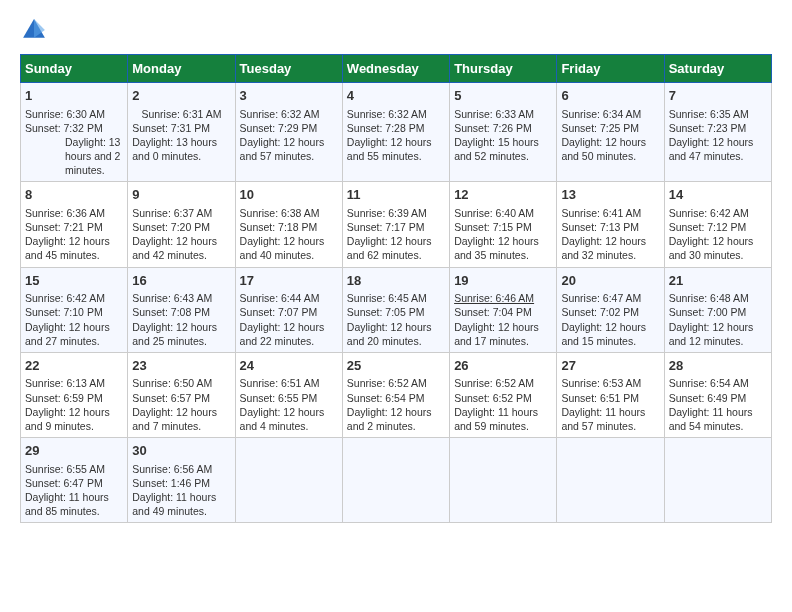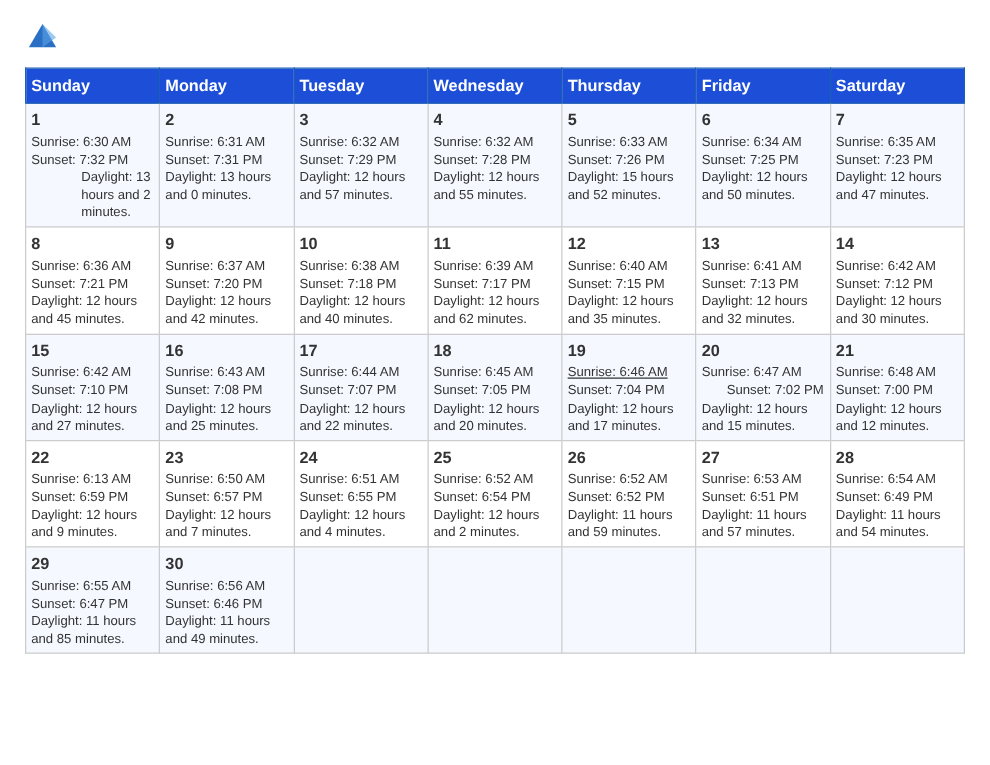--- a/index.html
+++ b/index.html
@@ -56,7 +56,7 @@
       font-size: 11px;
     }
     thead tr th {
-      background-color: #1d4ed8;
+      background-color: #15803d;
       color: #fff;
       padding: 6px 4px;
       text-align: left;

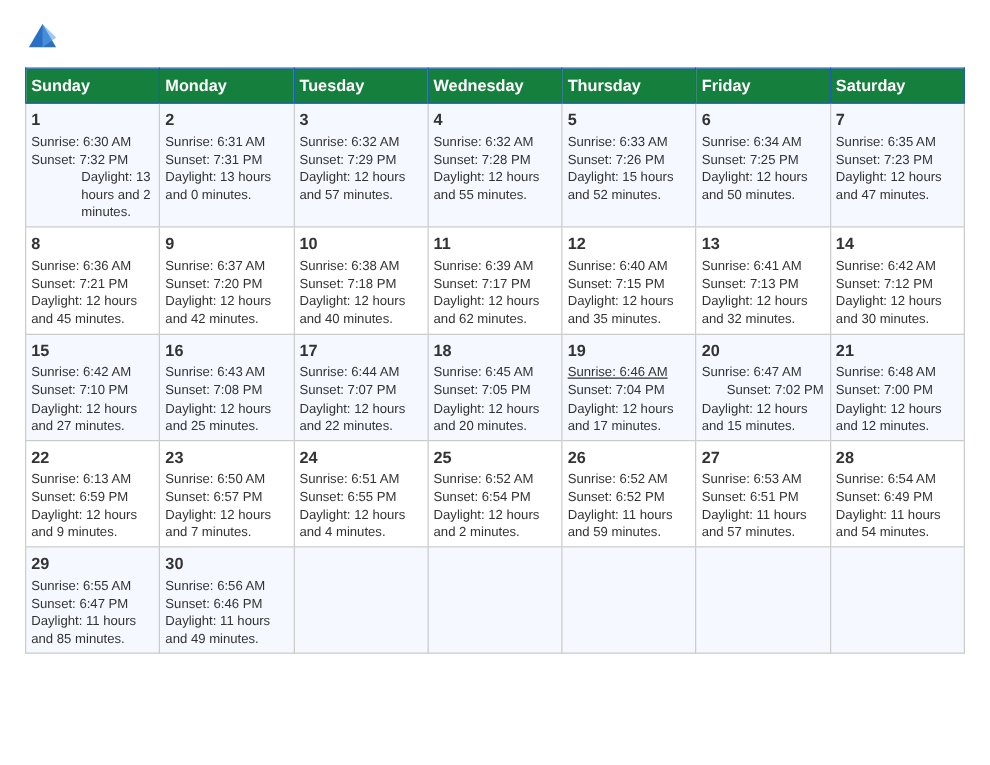--- a/index.html
+++ b/index.html
@@ -132,7 +132,7 @@
           </td>
           <td>
             <span class="day-num">2</span>
-            <span style="display: block;">Sunrise: 6:31 AM</span>
+            <span style="display: block; text-align: center;">Sunrise: 6:31 AM</span>
             <span style="display: block;">Sunset: 7:31 PM</span>
             <span style="display: block;">Daylight: 13 hours and 0 minutes.</span>
           </td>

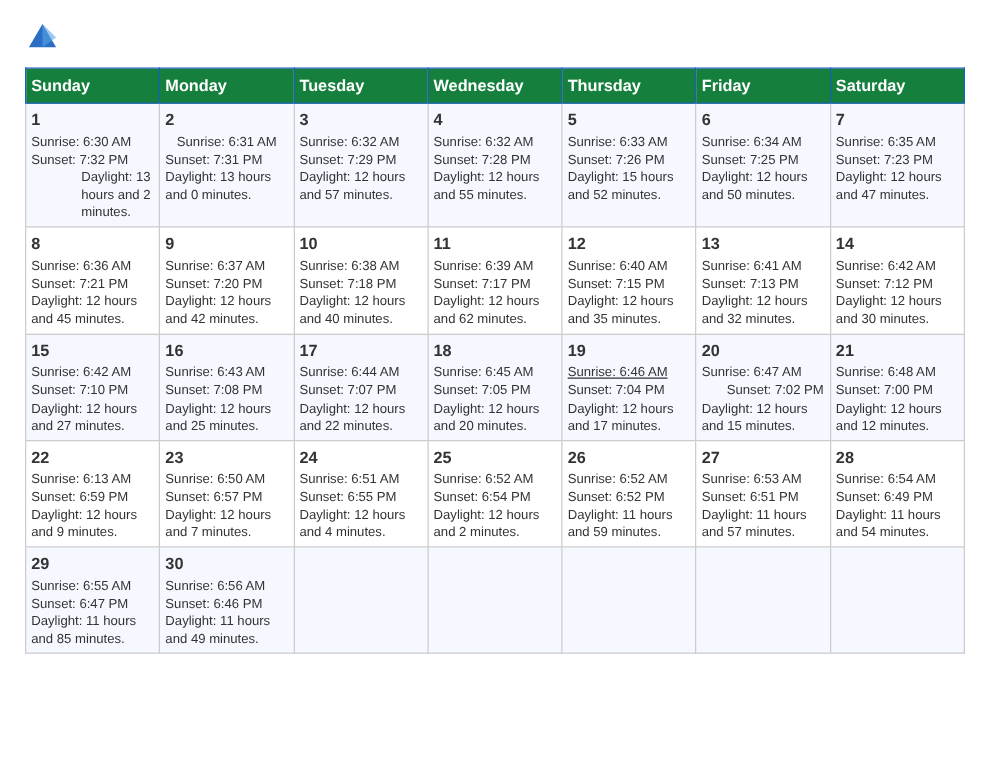--- a/index.html
+++ b/index.html
@@ -245,7 +245,7 @@
           <td>
             <span class="day-num">20</span>
             <span style="display: block;">Sunrise: 6:47 AM</span>
-            <span style="display: block; margin-left: 20px;">Sunset: 7:02 PM</span>
+            <span style="display: block;">Sunset: 7:02 PM</span>
             <span style="display: block;">Daylight: 12 hours and 15 minutes.</span>
           </td>
           <td>

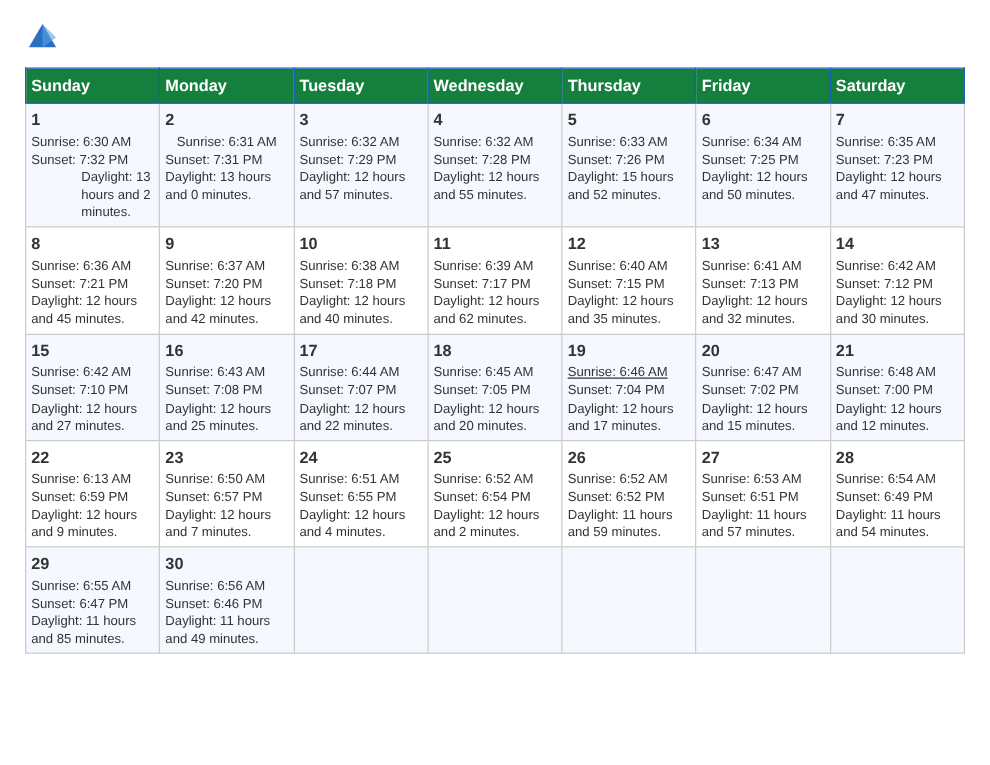--- a/index.html
+++ b/index.html
@@ -309,7 +309,7 @@
           <td>
             <span class="day-num">30</span>
             <span style="display: block;">Sunrise: 6:56 AM</span>
-            <span style="display: block;">Sunset: 6:46 PM</span>
+            <span style="display: block;">Sunset: 1:46 PM</span>
             <span style="display: block;">Daylight: 11 hours and 49 minutes.</span>
           </td>
           <td class="empty-cell"></td>

